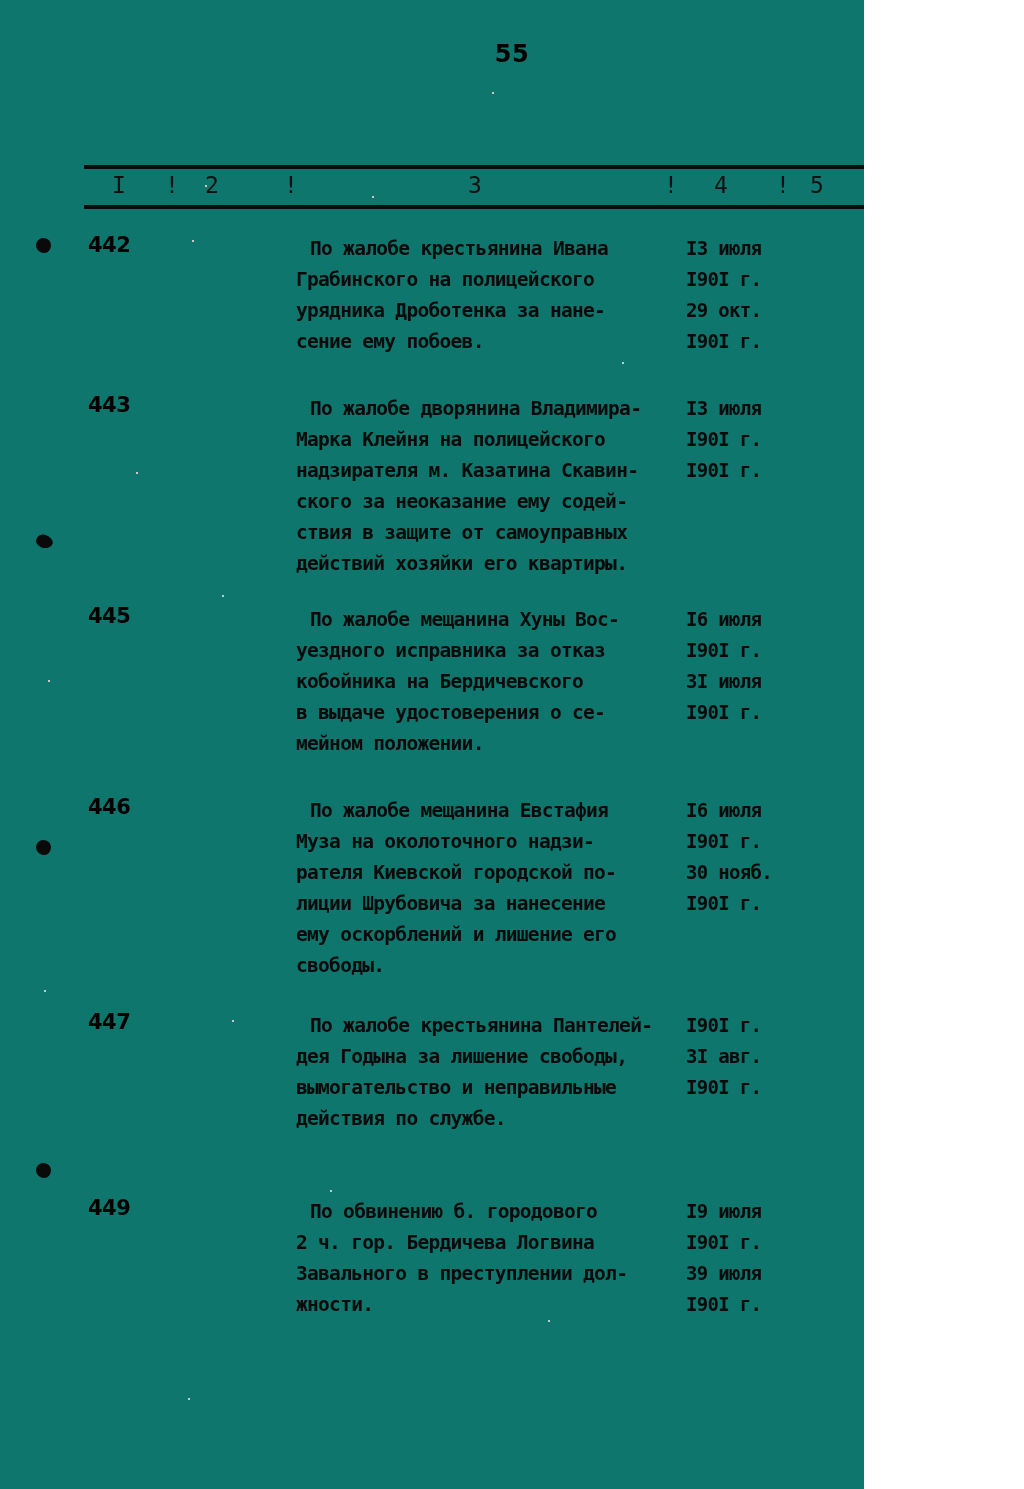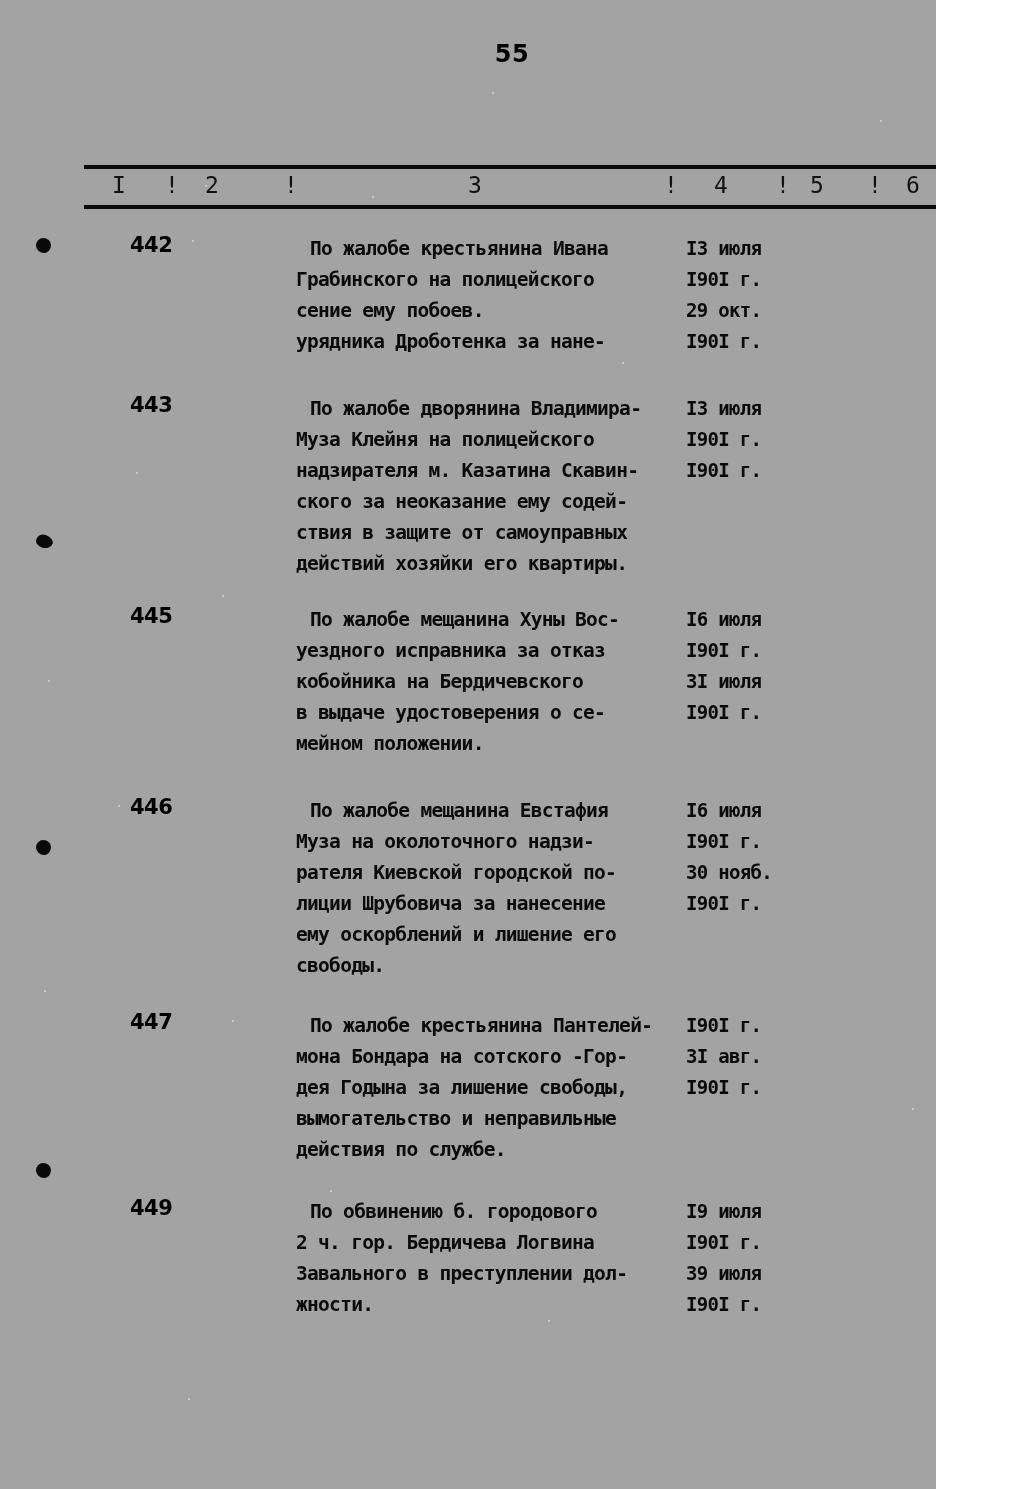--- a/index.html
+++ b/index.html
@@ -14,9 +14,9 @@
   }
   #page {
     position: relative;
-    width: 936px;
+    width: 864px;
     height: 1489px;
-    background: #a3a3a3;
+    background: #0f766e;
     overflow: hidden;
   }
 

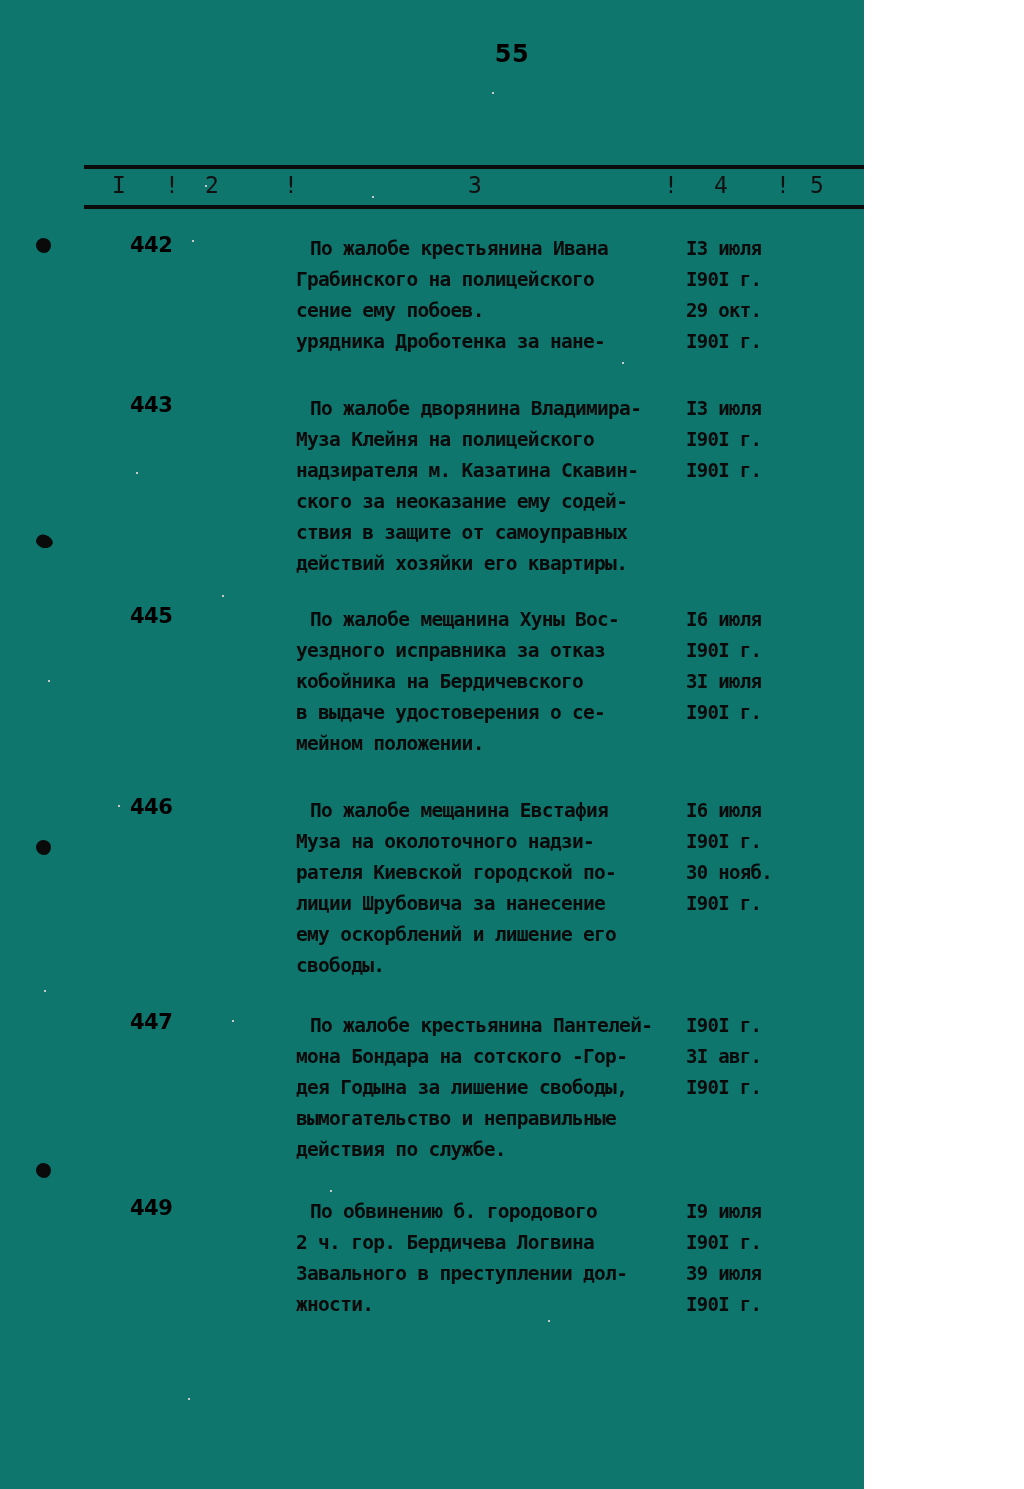--- a/index.html
+++ b/index.html
@@ -78,7 +78,6 @@
     font-weight: bold;
     font-size: 21px;
     letter-spacing: -0.5px;
-    margin-left: 42px;
   }
   .entry-body {
     position: absolute;

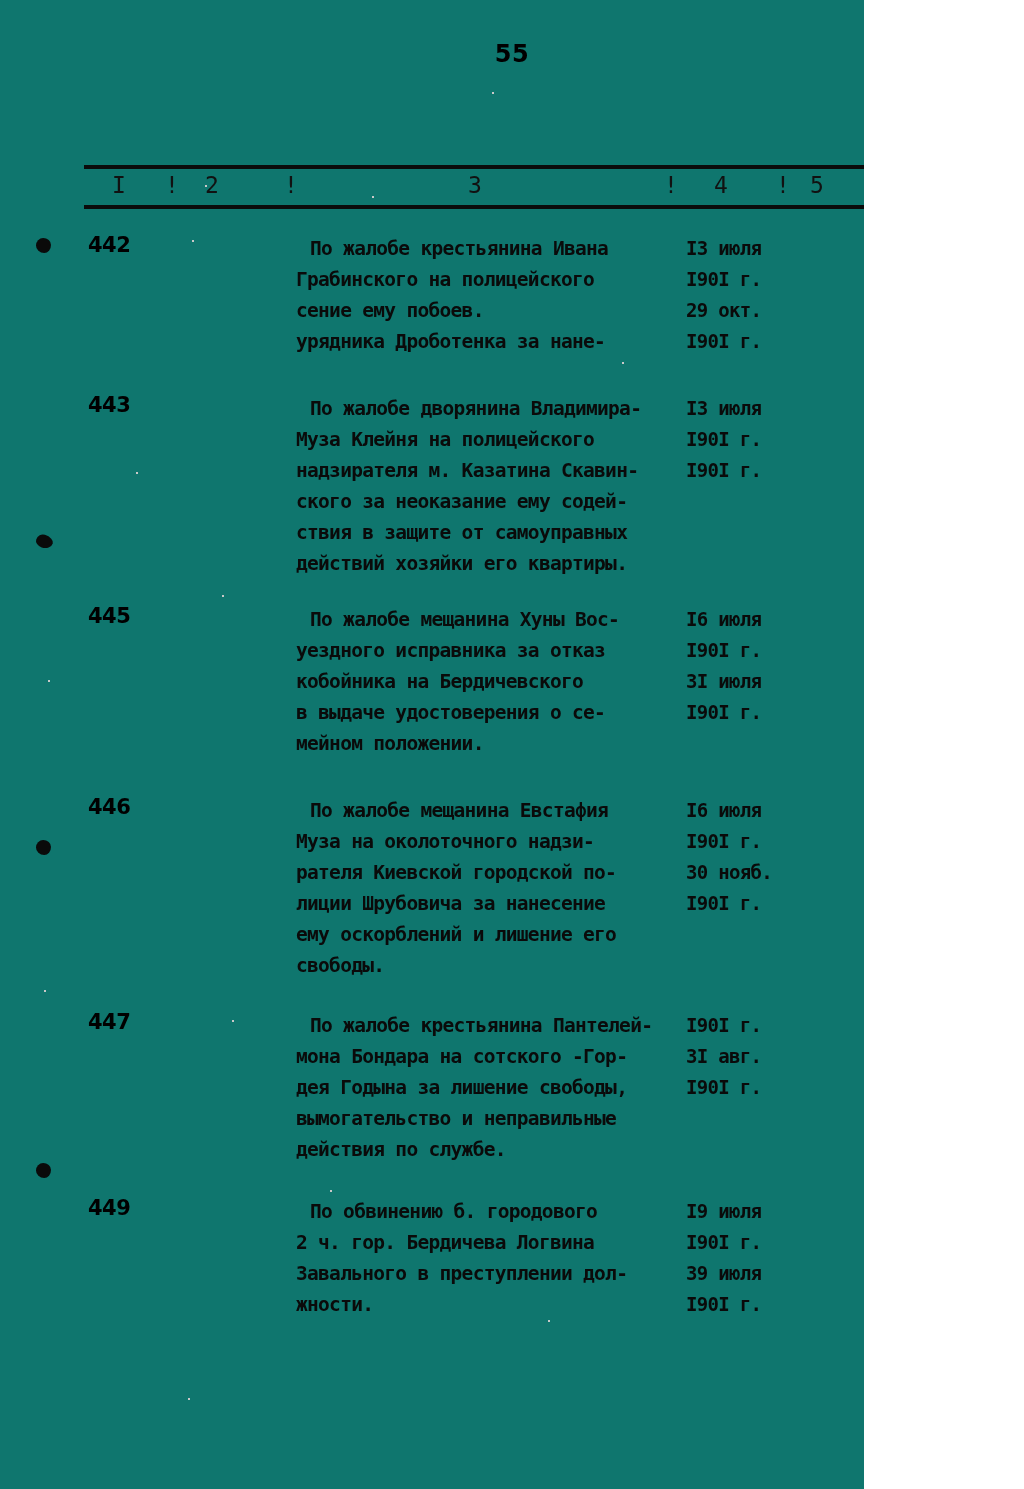--- a/index.html
+++ b/index.html
@@ -184,8 +184,8 @@
     <div class="entry-body">
       <div class="line indent">По жалобе крестьянина Ивана</div>
       <div class="line">Грабинского на полицейского</div>
+      <div class="line">урядника Дроботенка за нане-</div>
       <div class="line">сение ему побоев.</div>
-      <div class="line">урядника Дроботенка за нане-</div>
     </div>
     <div class="entry-dates">
       <div class="dline">I3 июля</div>

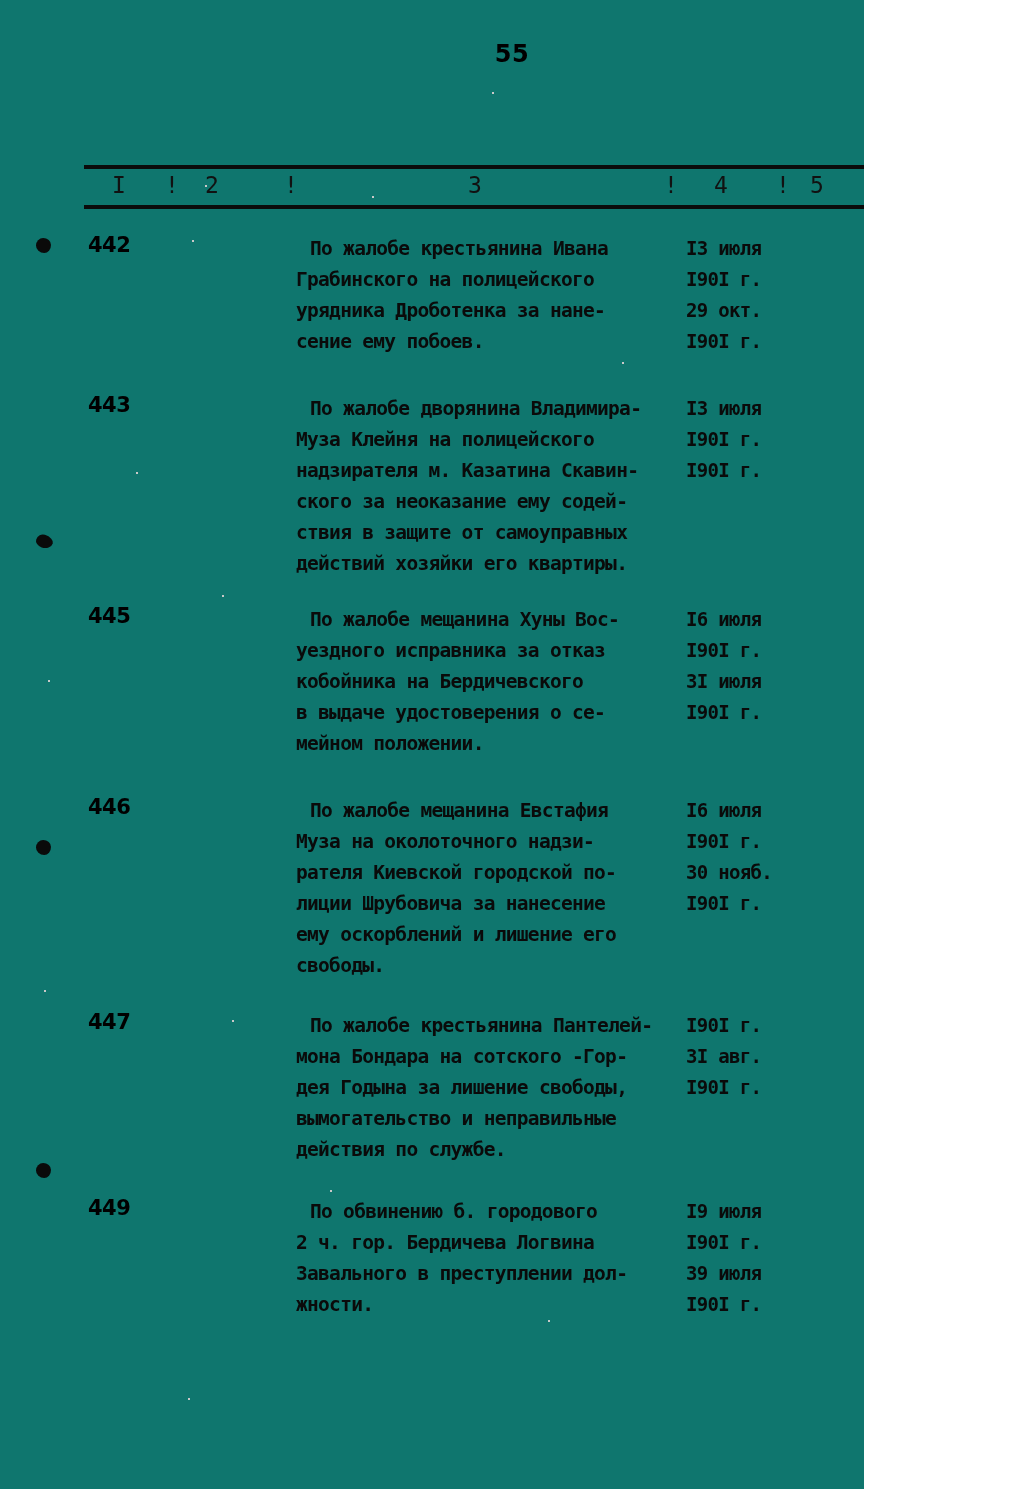--- a/index.html
+++ b/index.html
@@ -199,7 +199,7 @@
     <div class="entry-number">443</div>
     <div class="entry-body">
       <div class="line indent">По жалобе дворянина Владимира-</div>
-      <div class="line">Муза Клейня на полицейского</div>
+      <div class="line">Марка Клейня на полицейского</div>
       <div class="line">надзирателя м. Казатина Скавин-</div>
       <div class="line">ского за неоказание ему содей-</div>
       <div class="line">ствия в защите от самоуправных</div>

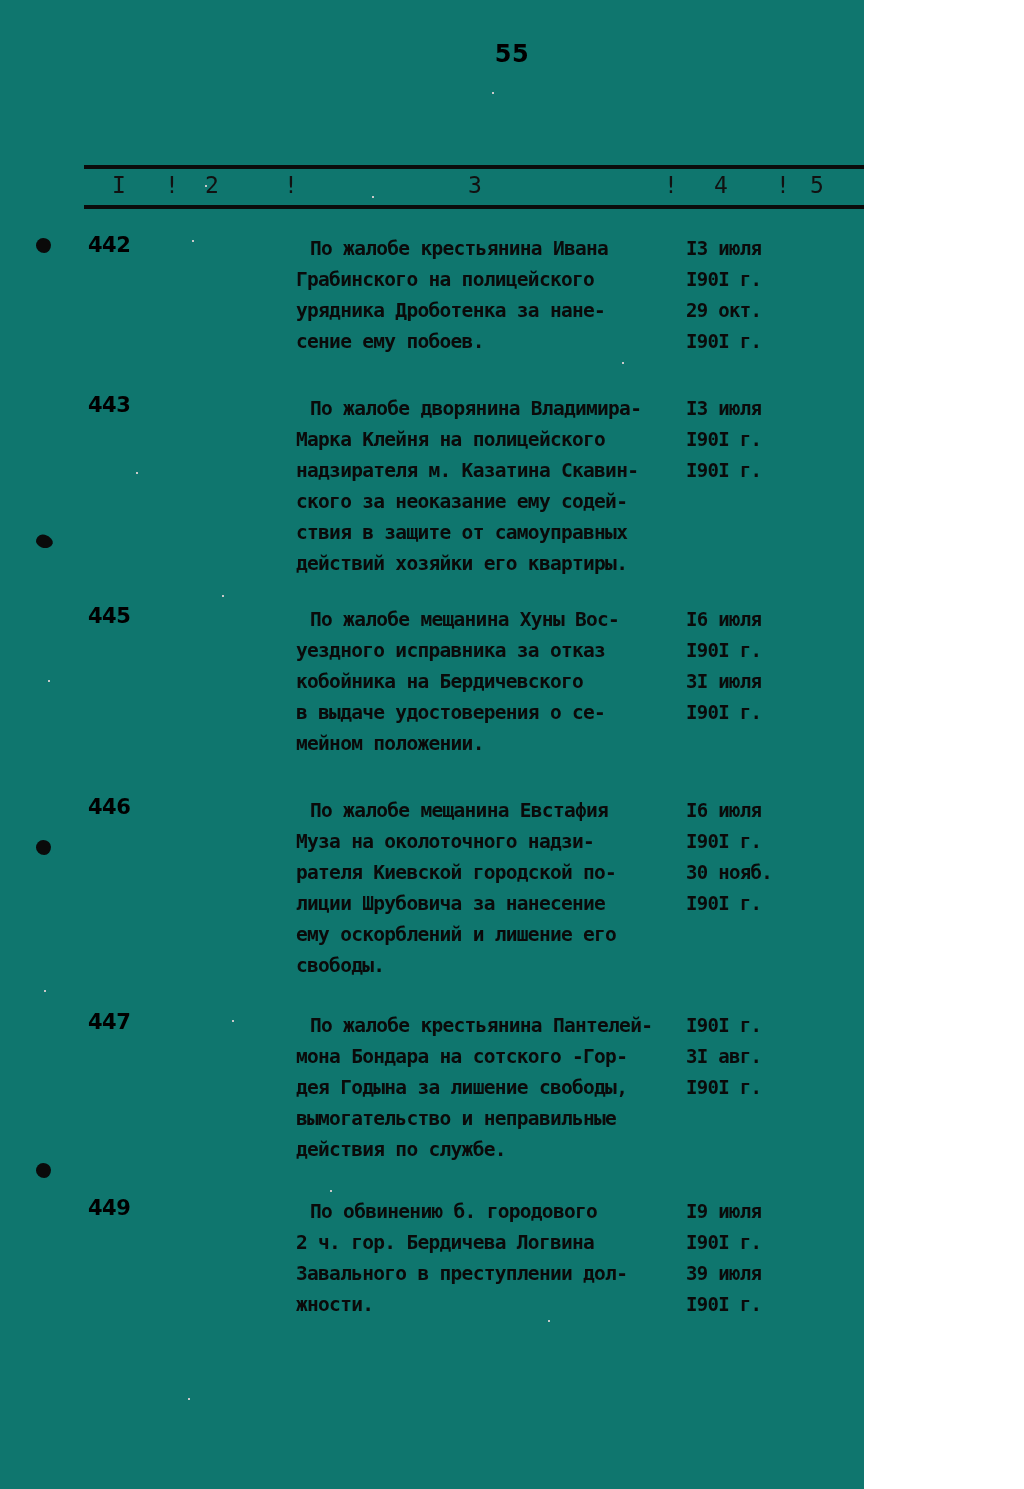--- a/index.html
+++ b/index.html
@@ -251,7 +251,6 @@
     <div class="entry-number">447</div>
     <div class="entry-body">
       <div class="line indent">По жалобе крестьянина Пантелей-</div>
-      <div class="line">мона Бондара на сотского -Гор-</div>
       <div class="line">дея Годына за лишение свободы,</div>
       <div class="line">вымогательство и неправильные</div>
       <div class="line">действия по службе.</div>

